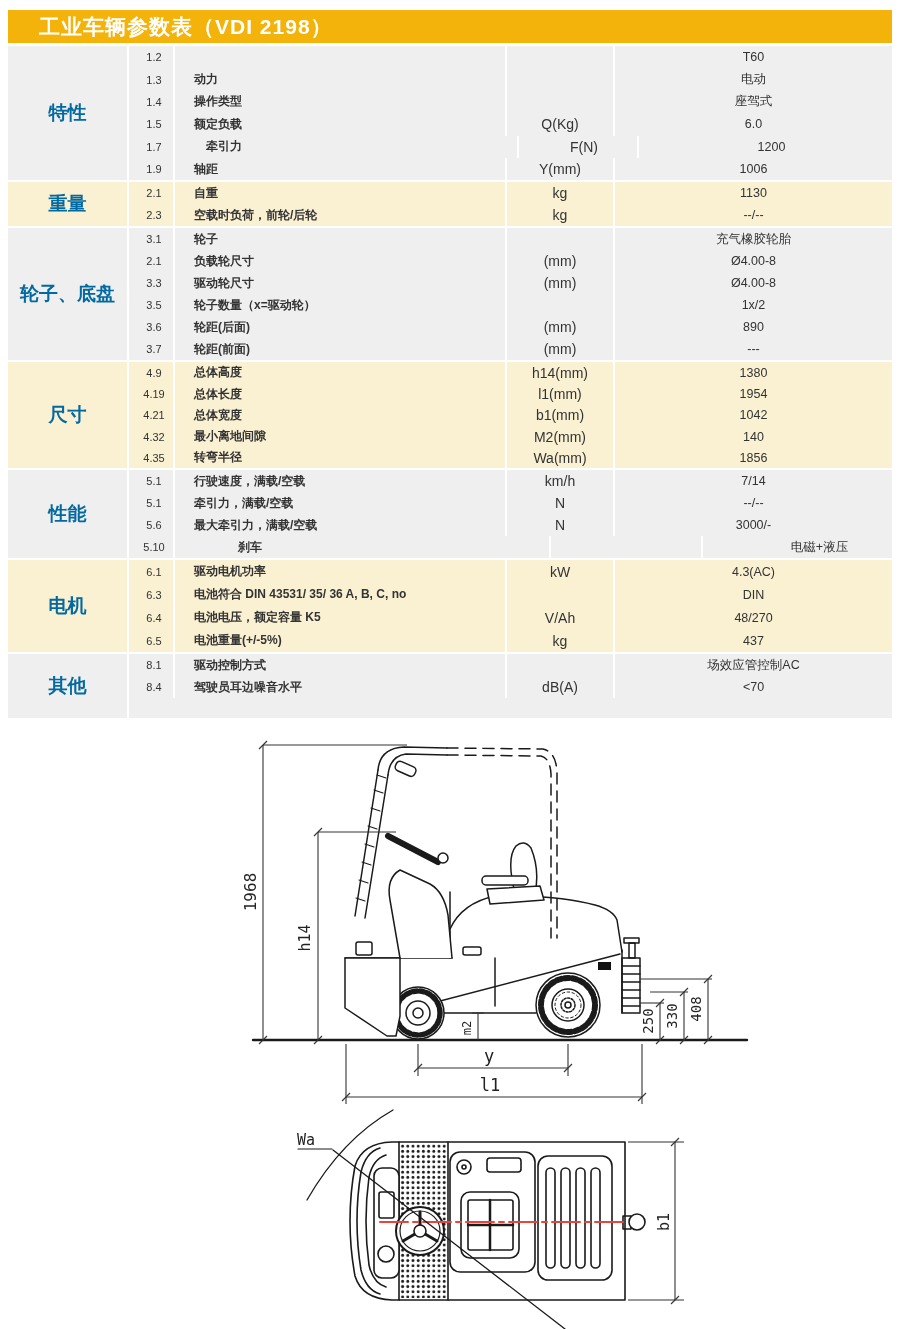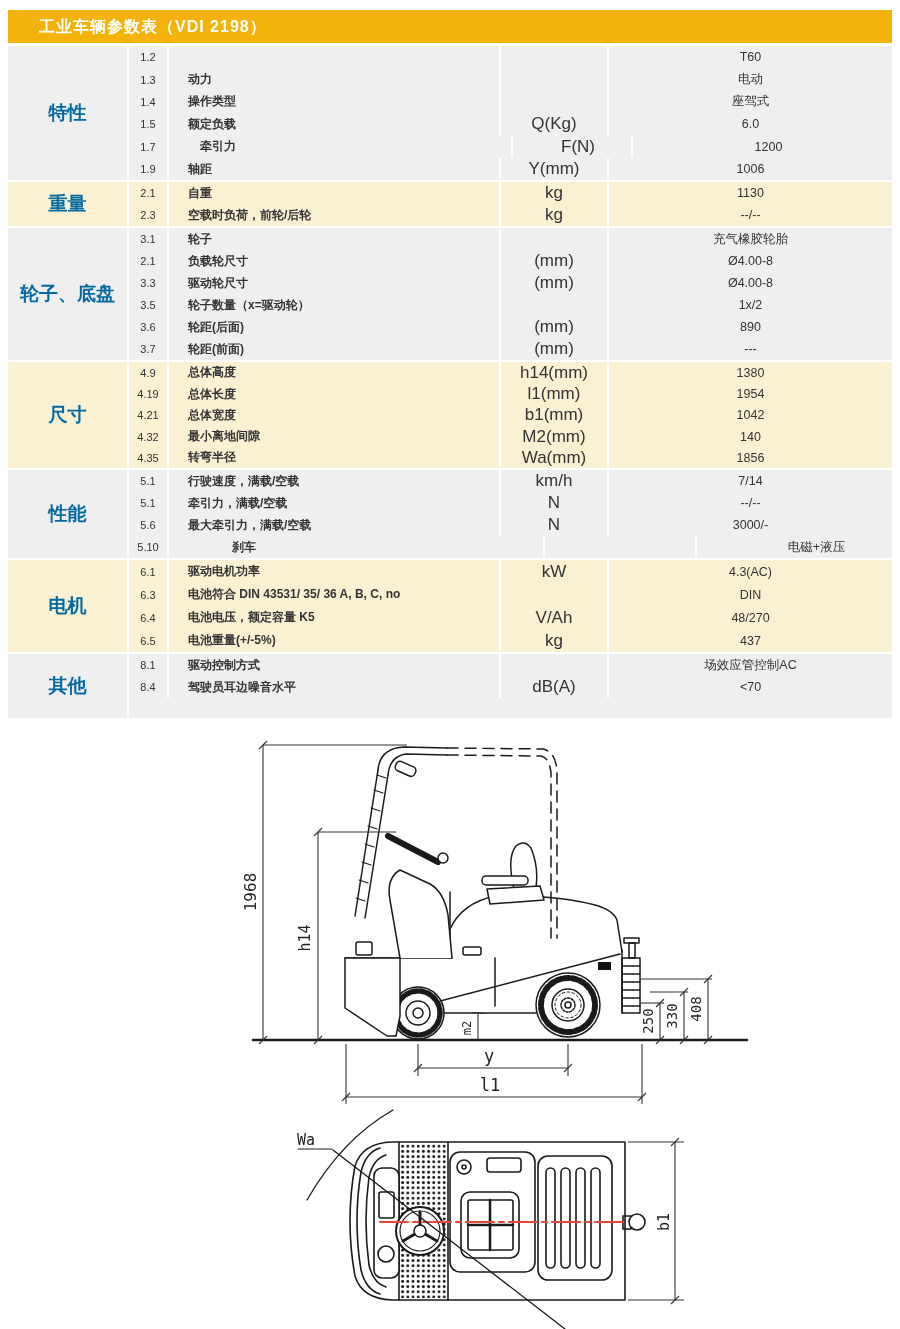--- a/index.html
+++ b/index.html
@@ -6,7 +6,7 @@
   .page{position:relative;width:900px;height:1329px;background:#fff;overflow:hidden;
         font-family:"Liberation Sans","DejaVu Sans",sans-serif;color:#333;}
   .titlebar{position:absolute;left:8px;top:10px;width:884px;height:33px;background:#F3B30A;
-            color:#fff;font-size:16px;font-weight:bold;line-height:33px;padding-left:31px;
+            color:#fff;font-size:21px;font-weight:bold;line-height:33px;padding-left:31px;
             box-sizing:border-box;letter-spacing:1px;}
   .spec-table{position:absolute;left:8px;top:46px;width:884px;}
   .section{display:flex;border-bottom:2px solid #fff;}

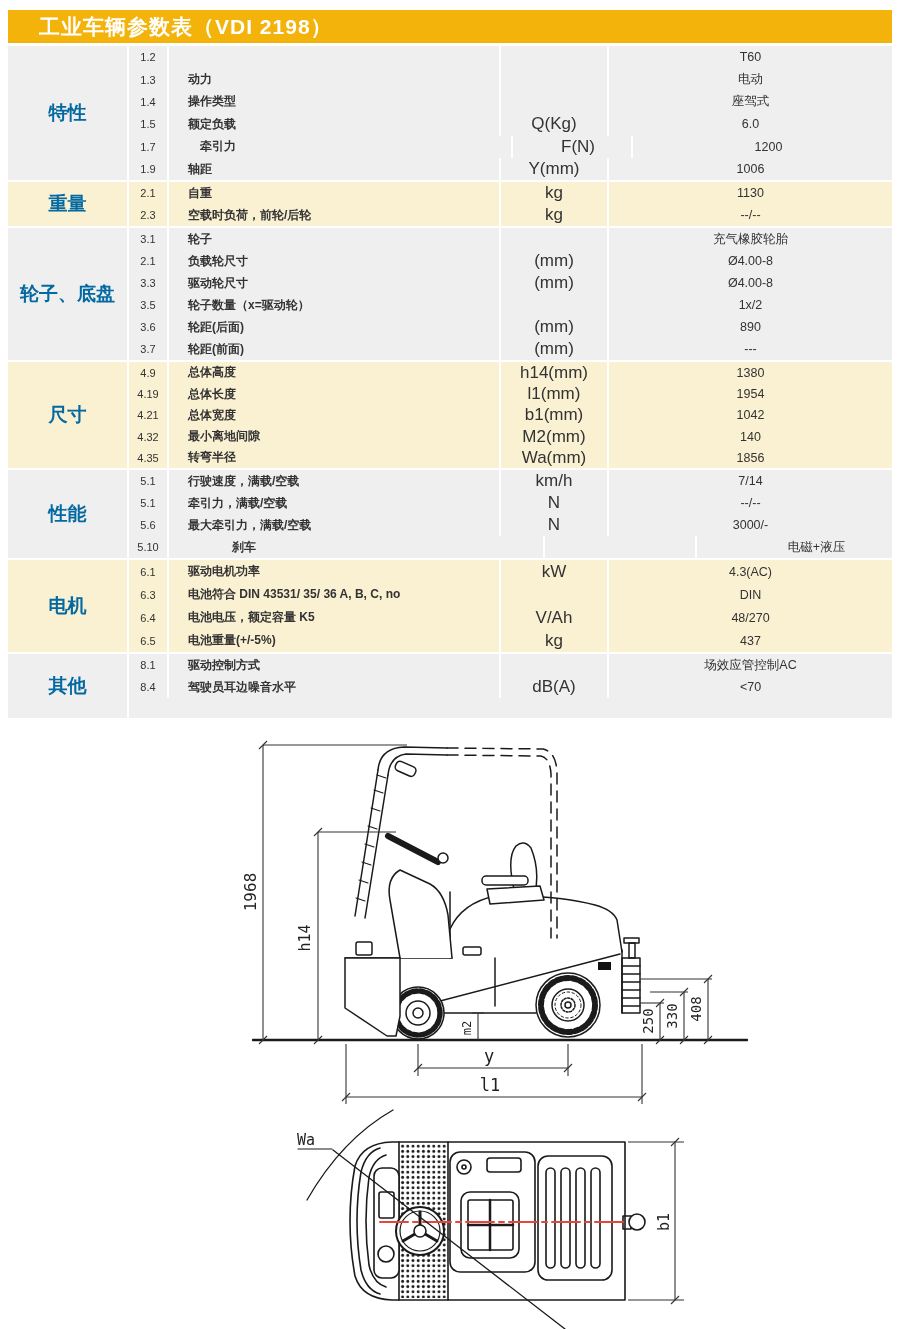--- a/index.html
+++ b/index.html
@@ -14,7 +14,7 @@
   .section.cream{background:#FAF0D2;}
   .cat{width:121px;border-right:2px solid #fff;display:flex;align-items:center;justify-content:center;
        font-weight:bold;font-size:19px;color:#0369a1;box-sizing:border-box;}
-  .rows{flex:1;display:flex;flex-direction:column;}
+  .rows{flex:1;display:flex;flex-direction:column;margin-left:6px;}
   .row{display:flex;}
   .cell{display:flex;align-items:center;box-sizing:border-box;}
   .c-no{width:40px;border-right:2px solid #fff;justify-content:center;font-size:11px;}

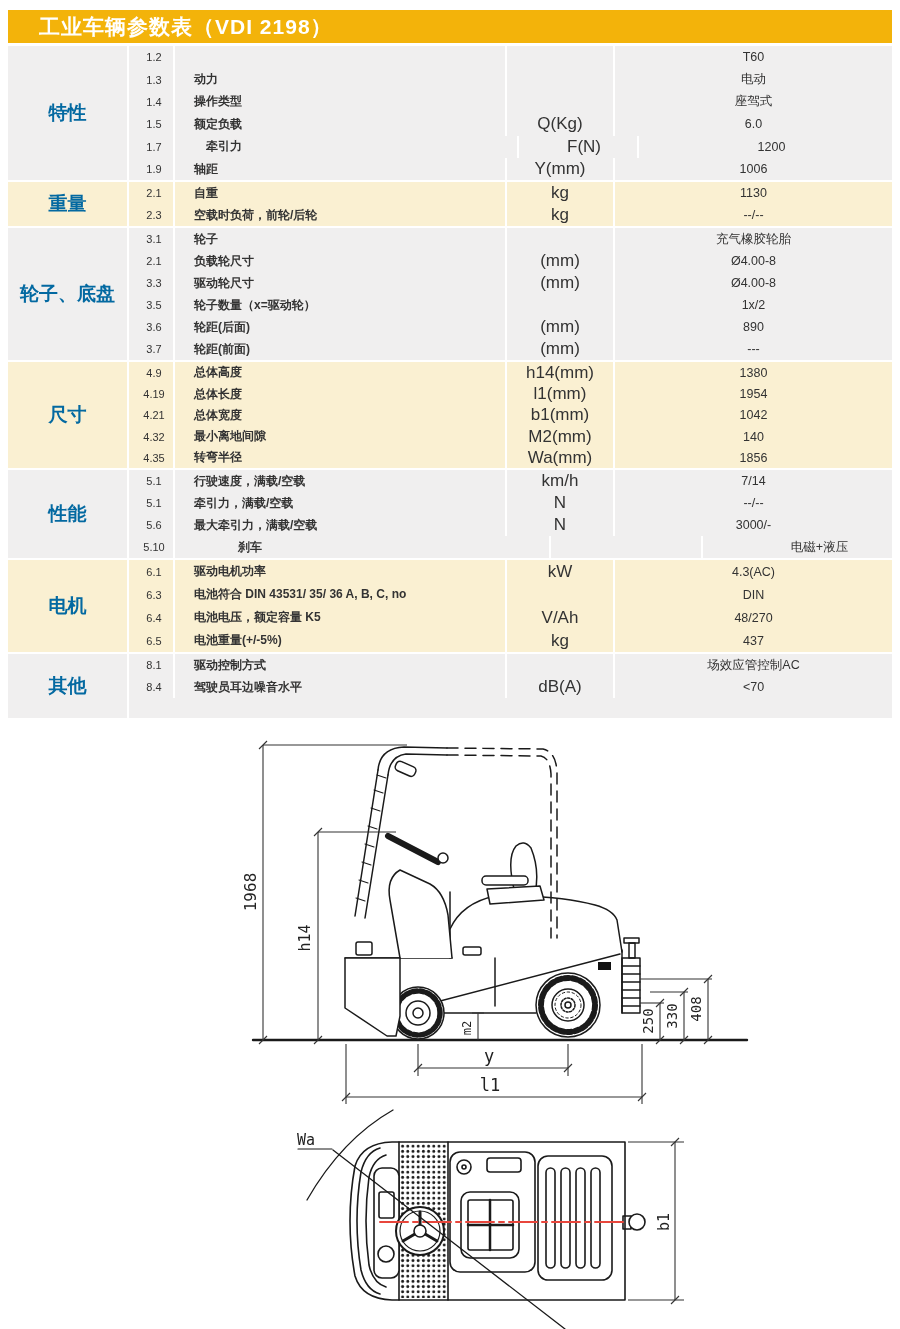--- a/index.html
+++ b/index.html
@@ -19,7 +19,7 @@
   .cell{display:flex;align-items:center;box-sizing:border-box;}
   .c-no{width:40px;border-right:2px solid #fff;justify-content:center;font-size:11px;}
   .c-label{width:332px;border-right:2px solid #fff;padding-left:19px;font-size:12px;font-weight:600;}
-  .c-unit{width:108px;border-right:2px solid #fff;justify-content:center;font-size:17px;}
+  .c-unit{width:108px;border-right:2px solid #fff;justify-content:center;font-size:14px;}
   .c-value{flex:1;justify-content:center;font-size:12.5px;}
   .drawings{position:absolute;left:0;top:710px;}
   .dim-text{font-family:"DejaVu Sans Mono","Liberation Mono",monospace;fill:#222;stroke:none;}

